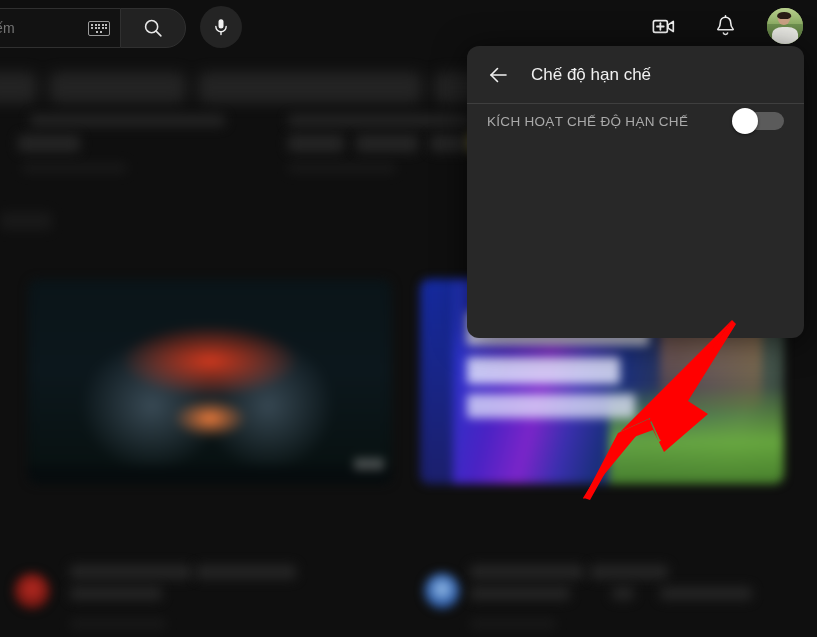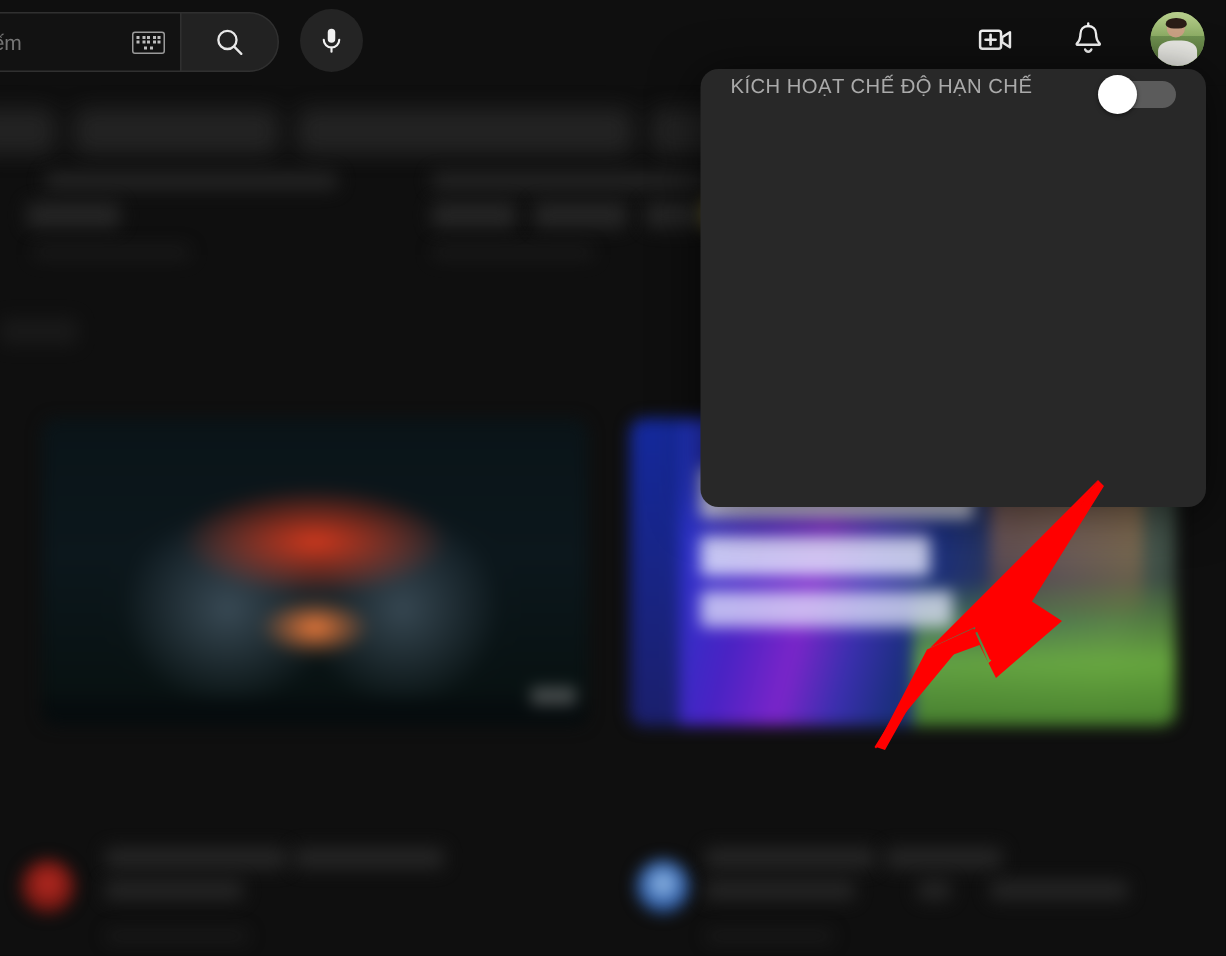--- a/index.html
+++ b/index.html
@@ -428,6 +428,15 @@
 
   <div class="popup">
 
+    <div class="popup-head">
+      <div class="back-btn">
+        <svg width="24" height="24" viewBox="0 0 24 24">
+          <line x1="20" y1="12" x2="5" y2="12" stroke="#f1f1f1" stroke-width="1.6" stroke-linecap="round"></line>
+          <polyline points="11.5,5.5 5,12 11.5,18.5" fill="none" stroke="#f1f1f1" stroke-width="1.6" stroke-linecap="round" stroke-linejoin="round"></polyline>
+        </svg>
+      </div>
+      <div class="popup-title">Chế độ hạn chế</div>
+    </div>
 
 
     <div class="toggle-row">

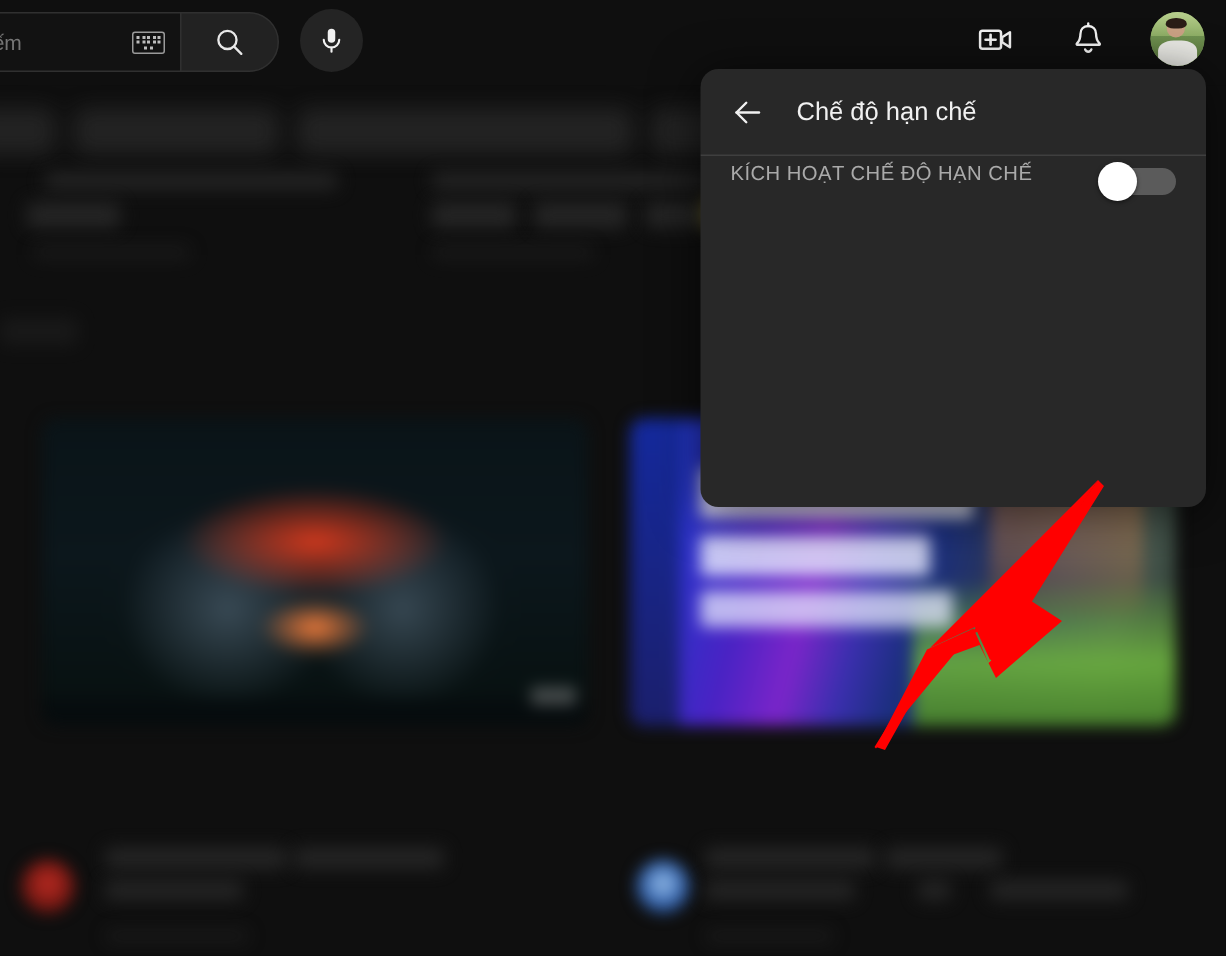--- a/index.html
+++ b/index.html
@@ -264,6 +264,7 @@
   }
   .toggle-row {
     display: flex;
+    align-items: center;
     justify-content: space-between;
     padding: 2px 20px 0 20px;
     margin-top: 2px;

